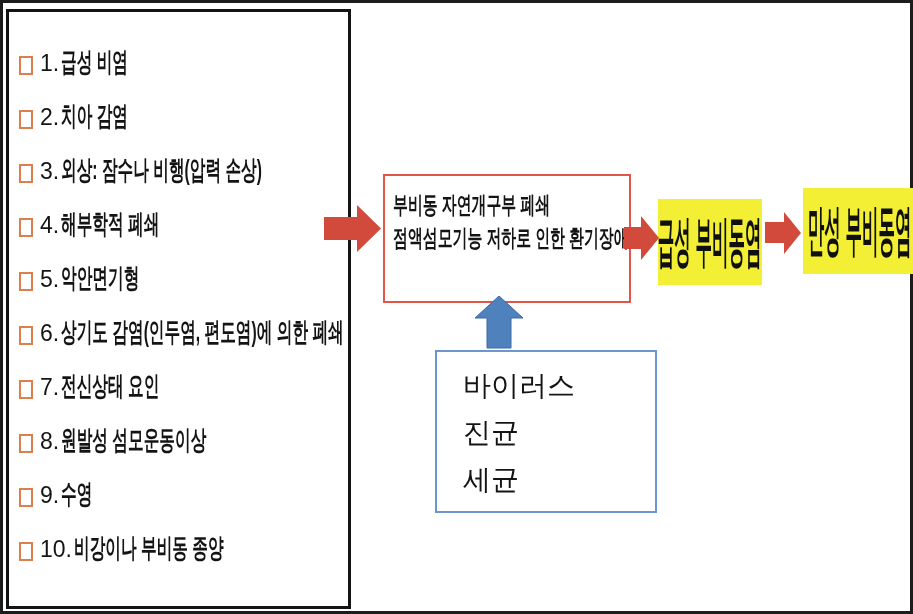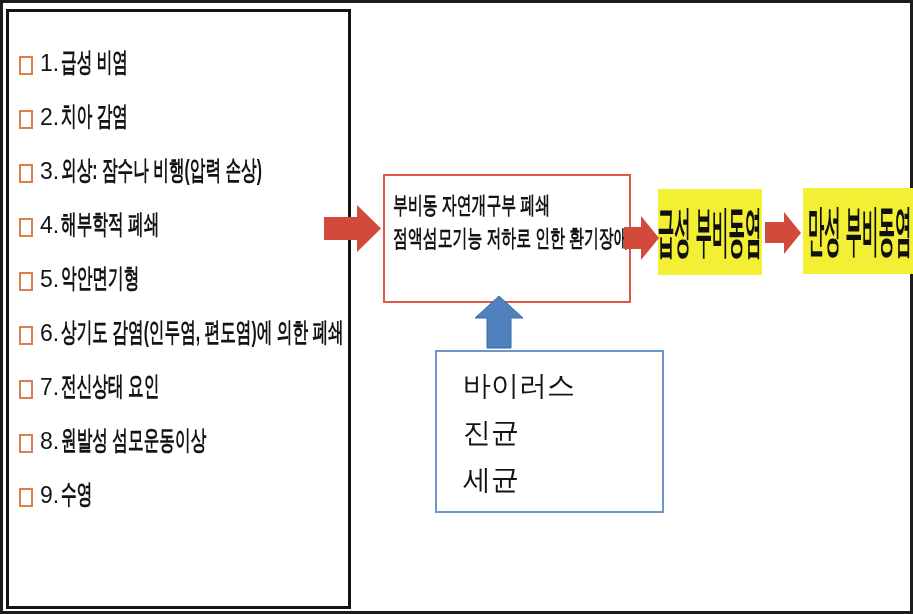--- a/index.html
+++ b/index.html
@@ -65,7 +65,7 @@
     font-size:55px;font-weight:bold;white-space:nowrap;
     transform:scaleX(0.30);transform-origin:50% 50%;color:#101010;
   }
-  .acute-box{left:658px;top:189px;width:104px;height:86px;}
+  .acute-box{left:658px;top:199px;width:104px;height:86px;}
   .chronic-box{left:803px;top:188px;width:114px;height:86px;}
   
   .arrow-layer{position:absolute;left:0;top:0;width:913px;height:614px;pointer-events:none;}

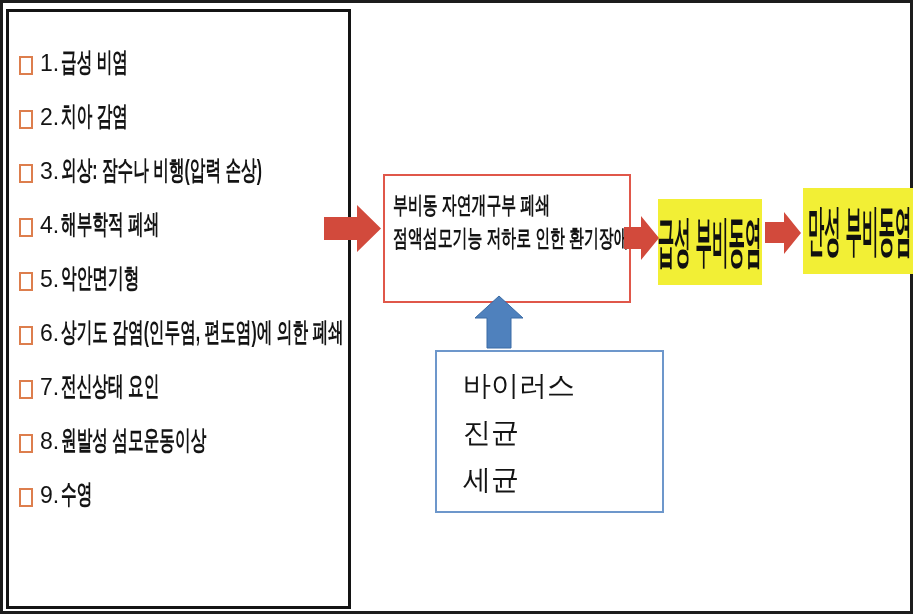--- a/index.html
+++ b/index.html
@@ -50,7 +50,7 @@
   .pathogen-box{
     position:absolute;left:435px;top:350px;width:184px;height:149px;
     border:2px solid #6d97cb;background:#ffffff;
-    padding:10px 15px 0 26px;box-sizing:content-box;
+    padding:10px 8px 0 26px;box-sizing:content-box;
   }
   .pathogen-box .line{
     display:block;font-size:28px;line-height:47px;font-weight:normal;

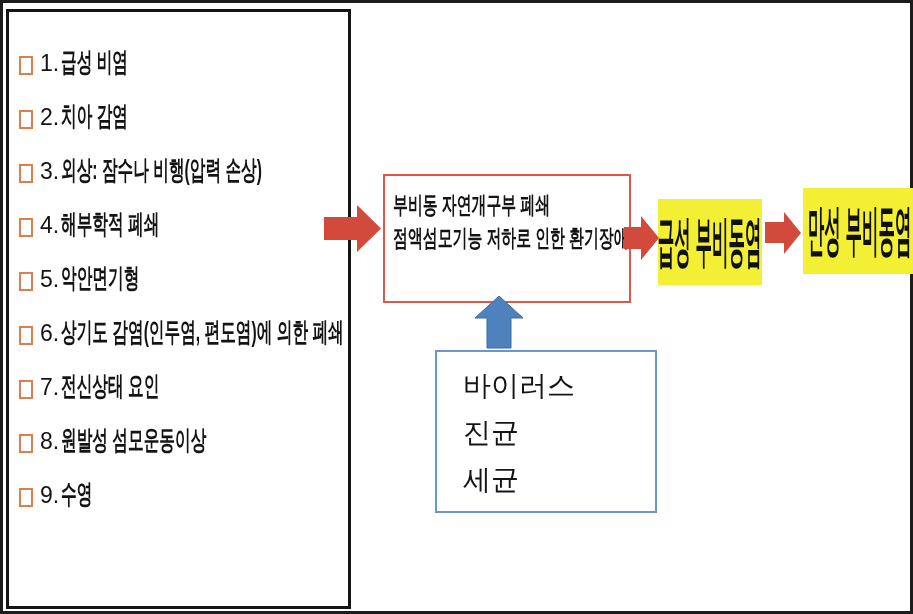--- a/index.html
+++ b/index.html
@@ -127,6 +127,11 @@
         <span class="num">9.</span>
         <span class="ktext">수영</span>
       </div>
+      <div class="row">
+        <span class="bullet"></span>
+        <span class="num">10.</span>
+        <span class="ktext">비강이나 부비동 종양</span>
+      </div>
 
     </div>
   </div>

